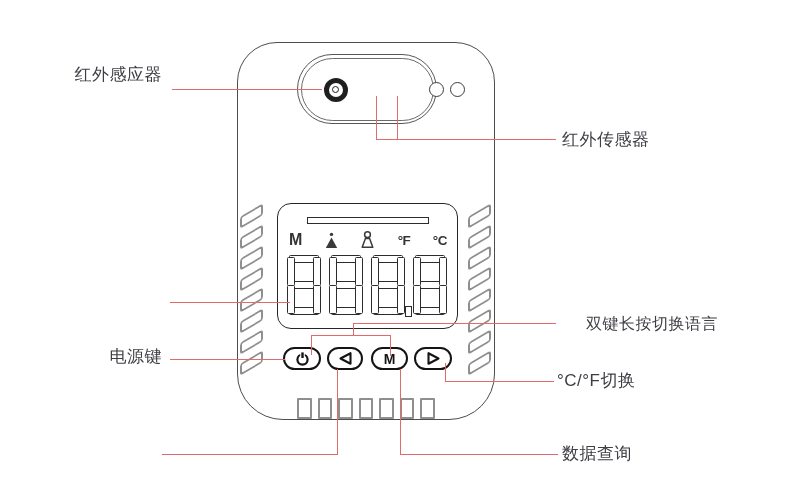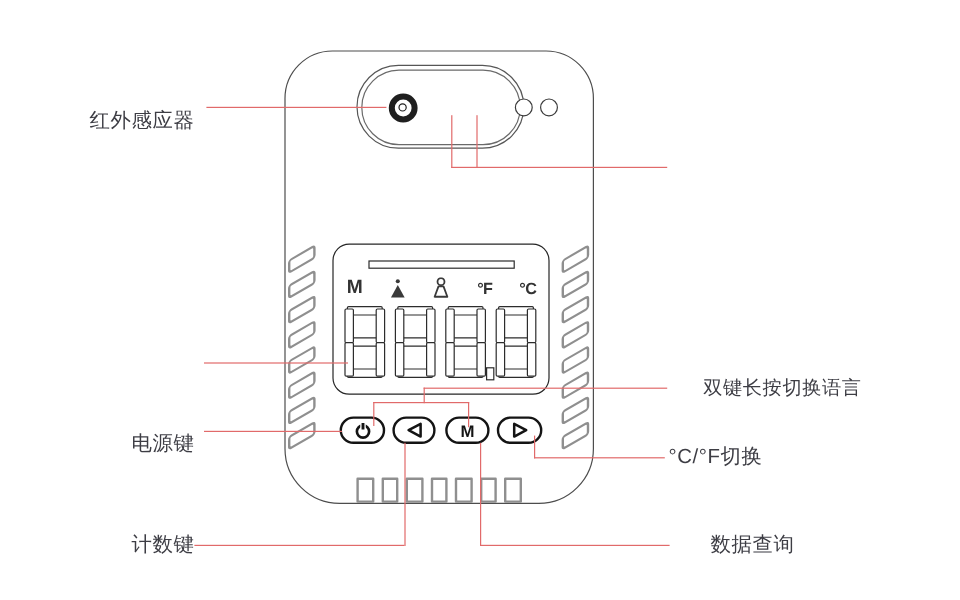--- a/index.html
+++ b/index.html
@@ -194,7 +194,7 @@
       </div>
   </div>
 
-  <div class="lbl lbl-left" style="top:91px">红外感应器</div>
+  <div class="lbl lbl-left" style="top:65px">红外感应器</div>
   <div class="lbl lbl-left" style="top:360px">电源键</div>
   <div class="lbl lbl-left" style="top:444px">计数键</div>
 

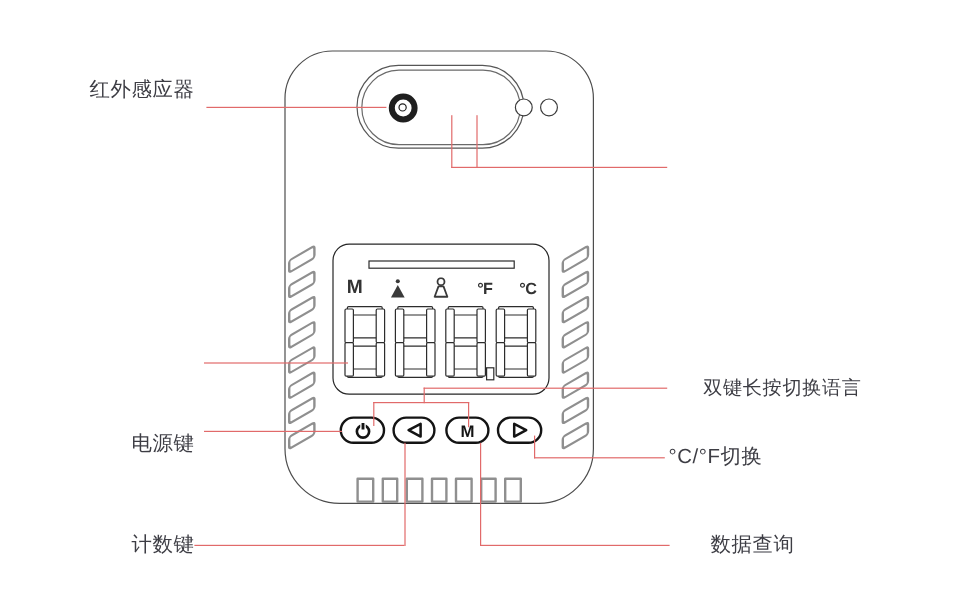--- a/index.html
+++ b/index.html
@@ -198,6 +198,7 @@
   <div class="lbl lbl-left" style="top:360px">电源键</div>
   <div class="lbl lbl-left" style="top:444px">计数键</div>
 
+  <div class="lbl" style="left:562px;top:130px">红外传感器</div>
   <div class="lbl small" style="left:586px;top:314px">双键长按切换语言</div>
   <div class="lbl" style="left:557px;top:371px">°C/°F切换</div>
   <div class="lbl" style="left:592px;top:444px">数据查询</div>

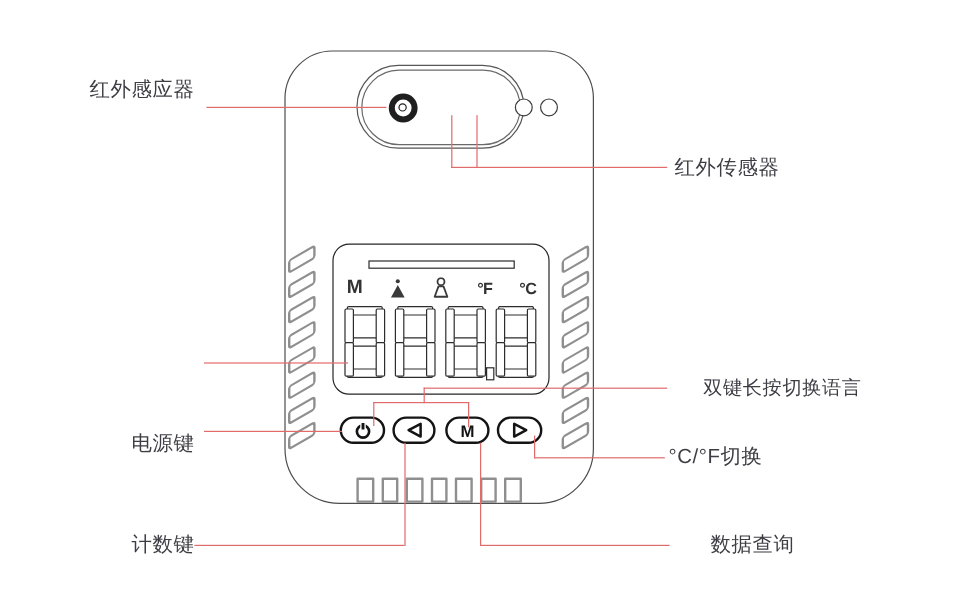--- a/index.html
+++ b/index.html
@@ -195,7 +195,7 @@
   </div>
 
   <div class="lbl lbl-left" style="top:65px">红外感应器</div>
-  <div class="lbl lbl-left" style="top:360px">电源键</div>
+  <div class="lbl lbl-left" style="top:347px">电源键</div>
   <div class="lbl lbl-left" style="top:444px">计数键</div>
 
   <div class="lbl" style="left:562px;top:130px">红外传感器</div>

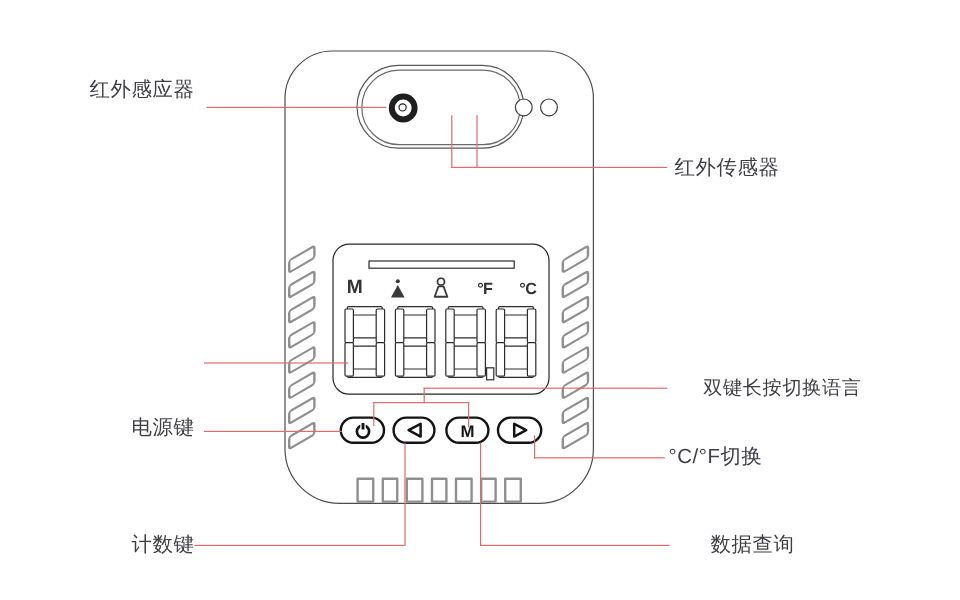--- a/index.html
+++ b/index.html
@@ -196,7 +196,6 @@
 
   <div class="lbl lbl-left" style="top:65px">红外感应器</div>
   <div class="lbl lbl-left" style="top:347px">电源键</div>
-  <div class="lbl lbl-left" style="top:444px">计数键</div>
 
   <div class="lbl" style="left:562px;top:130px">红外传感器</div>
   <div class="lbl small" style="left:586px;top:314px">双键长按切换语言</div>

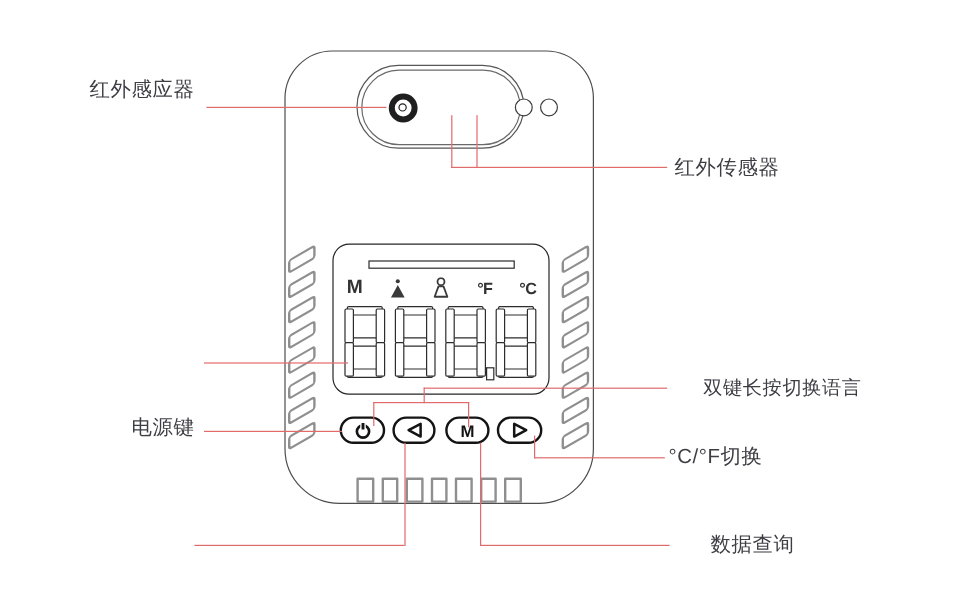--- a/index.html
+++ b/index.html
@@ -200,7 +200,7 @@
   <div class="lbl" style="left:562px;top:130px">红外传感器</div>
   <div class="lbl small" style="left:586px;top:314px">双键长按切换语言</div>
   <div class="lbl" style="left:557px;top:371px">°C/°F切换</div>
-  <div class="lbl" style="left:592px;top:444px">数据查询</div>
+  <div class="lbl" style="left:562px;top:444px">数据查询</div>
 <div class="redline" style="left: 172px; top: 88.5px; width: 150px; height: 1.2px;"></div>
     <div class="redline" style="left: 375.5px; top: 96px; width: 1.2px; height: 43.5px;"></div>
     <div class="redline" style="left: 396.5px; top: 96px; width: 1.2px; height: 43.5px;"></div>

